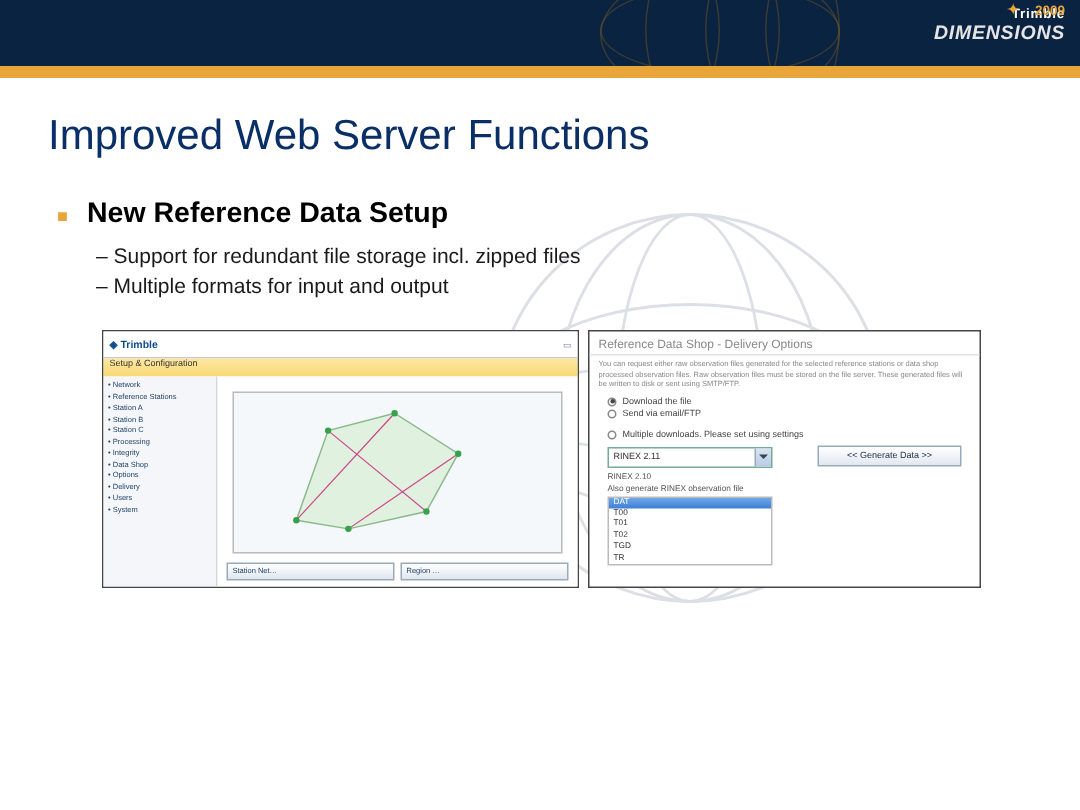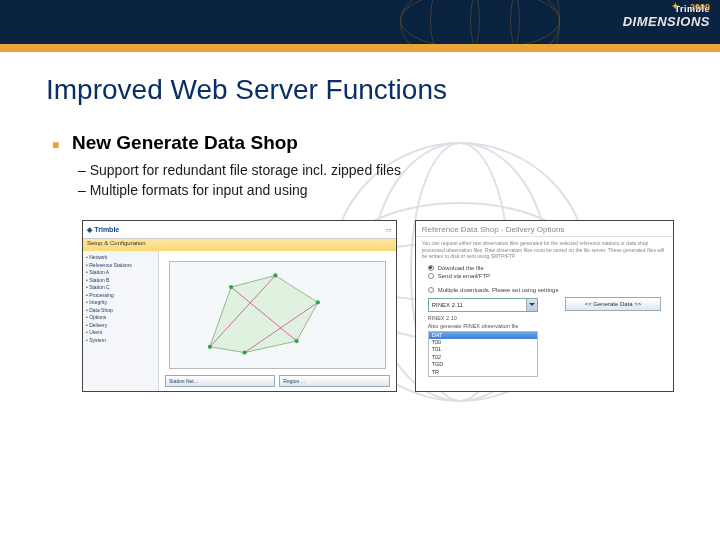--- a/index.html
+++ b/index.html
@@ -15,7 +15,7 @@
   .header-logo .star { position: absolute; right: 30px; top: -4px; color: #e8a53a; font-size: 11px; }
   .header-bottom { height: 8px; background: #e8a53a; }
   
-  .content { padding: 22px 46px 0; position: relative; }
+  .content { padding: 22px 32px 0; position: relative; }
   .bg-globe { position: absolute; left: 330px; top: 90px; width: 260px; height: 260px; z-index: 0; opacity: 0.15; }
   .bg-globe div { position: absolute; border: 2px solid #1c3a5c; border-radius: 50%; }
   

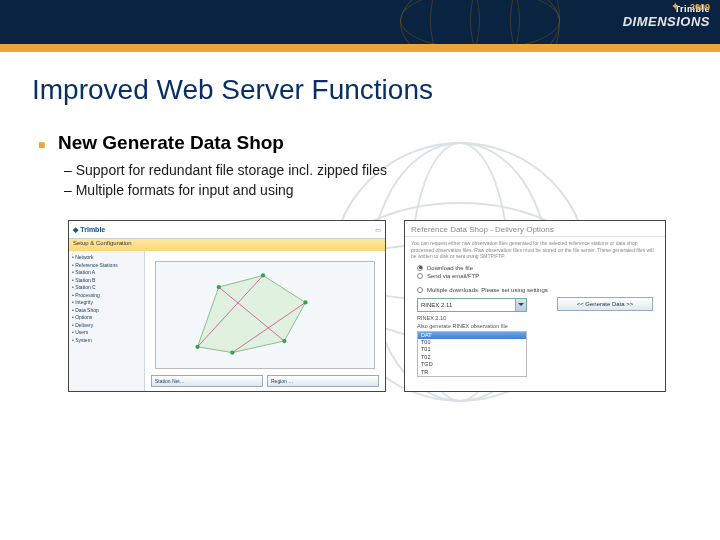--- a/index.html
+++ b/index.html
@@ -98,7 +98,7 @@
 
   <div class="bullet-section">
     <span class="marker">■</span>
-    <span>New Generate Data Shop</span>
+    <span>New Reference Data Setup</span>
   </div>
   <ul class="sub-bullets">
     <li>Support for redundant file storage incl. zipped files</li>

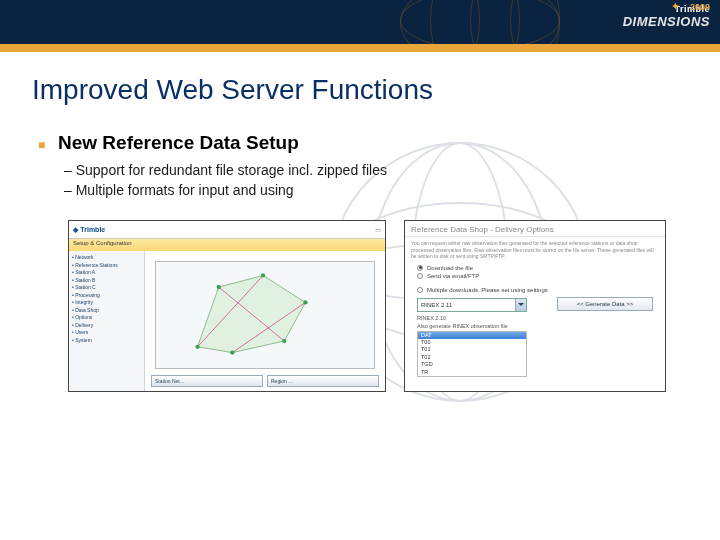--- a/index.html
+++ b/index.html
@@ -102,7 +102,7 @@
   </div>
   <ul class="sub-bullets">
     <li>Support for redundant file storage incl. zipped files</li>
-    <li>Multiple formats for input and using</li>
+    <li>Multiple formats for input and output</li>
   </ul>
 
   <div class="screenshots">

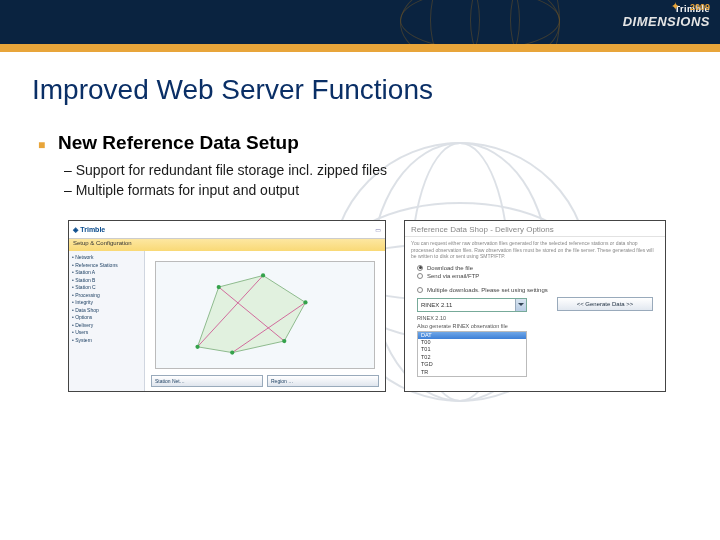--- a/index.html
+++ b/index.html
@@ -28,7 +28,7 @@
   .sub-bullets li { list-style: none; margin-bottom: 4px; }
   .sub-bullets li::before { content: "– "; }
   
-  .screenshots { margin-top: 22px; display: flex; gap: 18px; justify-content: flex-start; padding-left: 36px; position: relative; z-index: 2; }
+  .screenshots { margin-top: 22px; display: flex; gap: 6px; justify-content: flex-start; padding-left: 36px; position: relative; z-index: 2; }
   .shot { border: 1px solid #444; background: #fff; }
   .shot-left { width: 318px; height: 172px; }
   .shot-right { width: 262px; height: 172px; }

